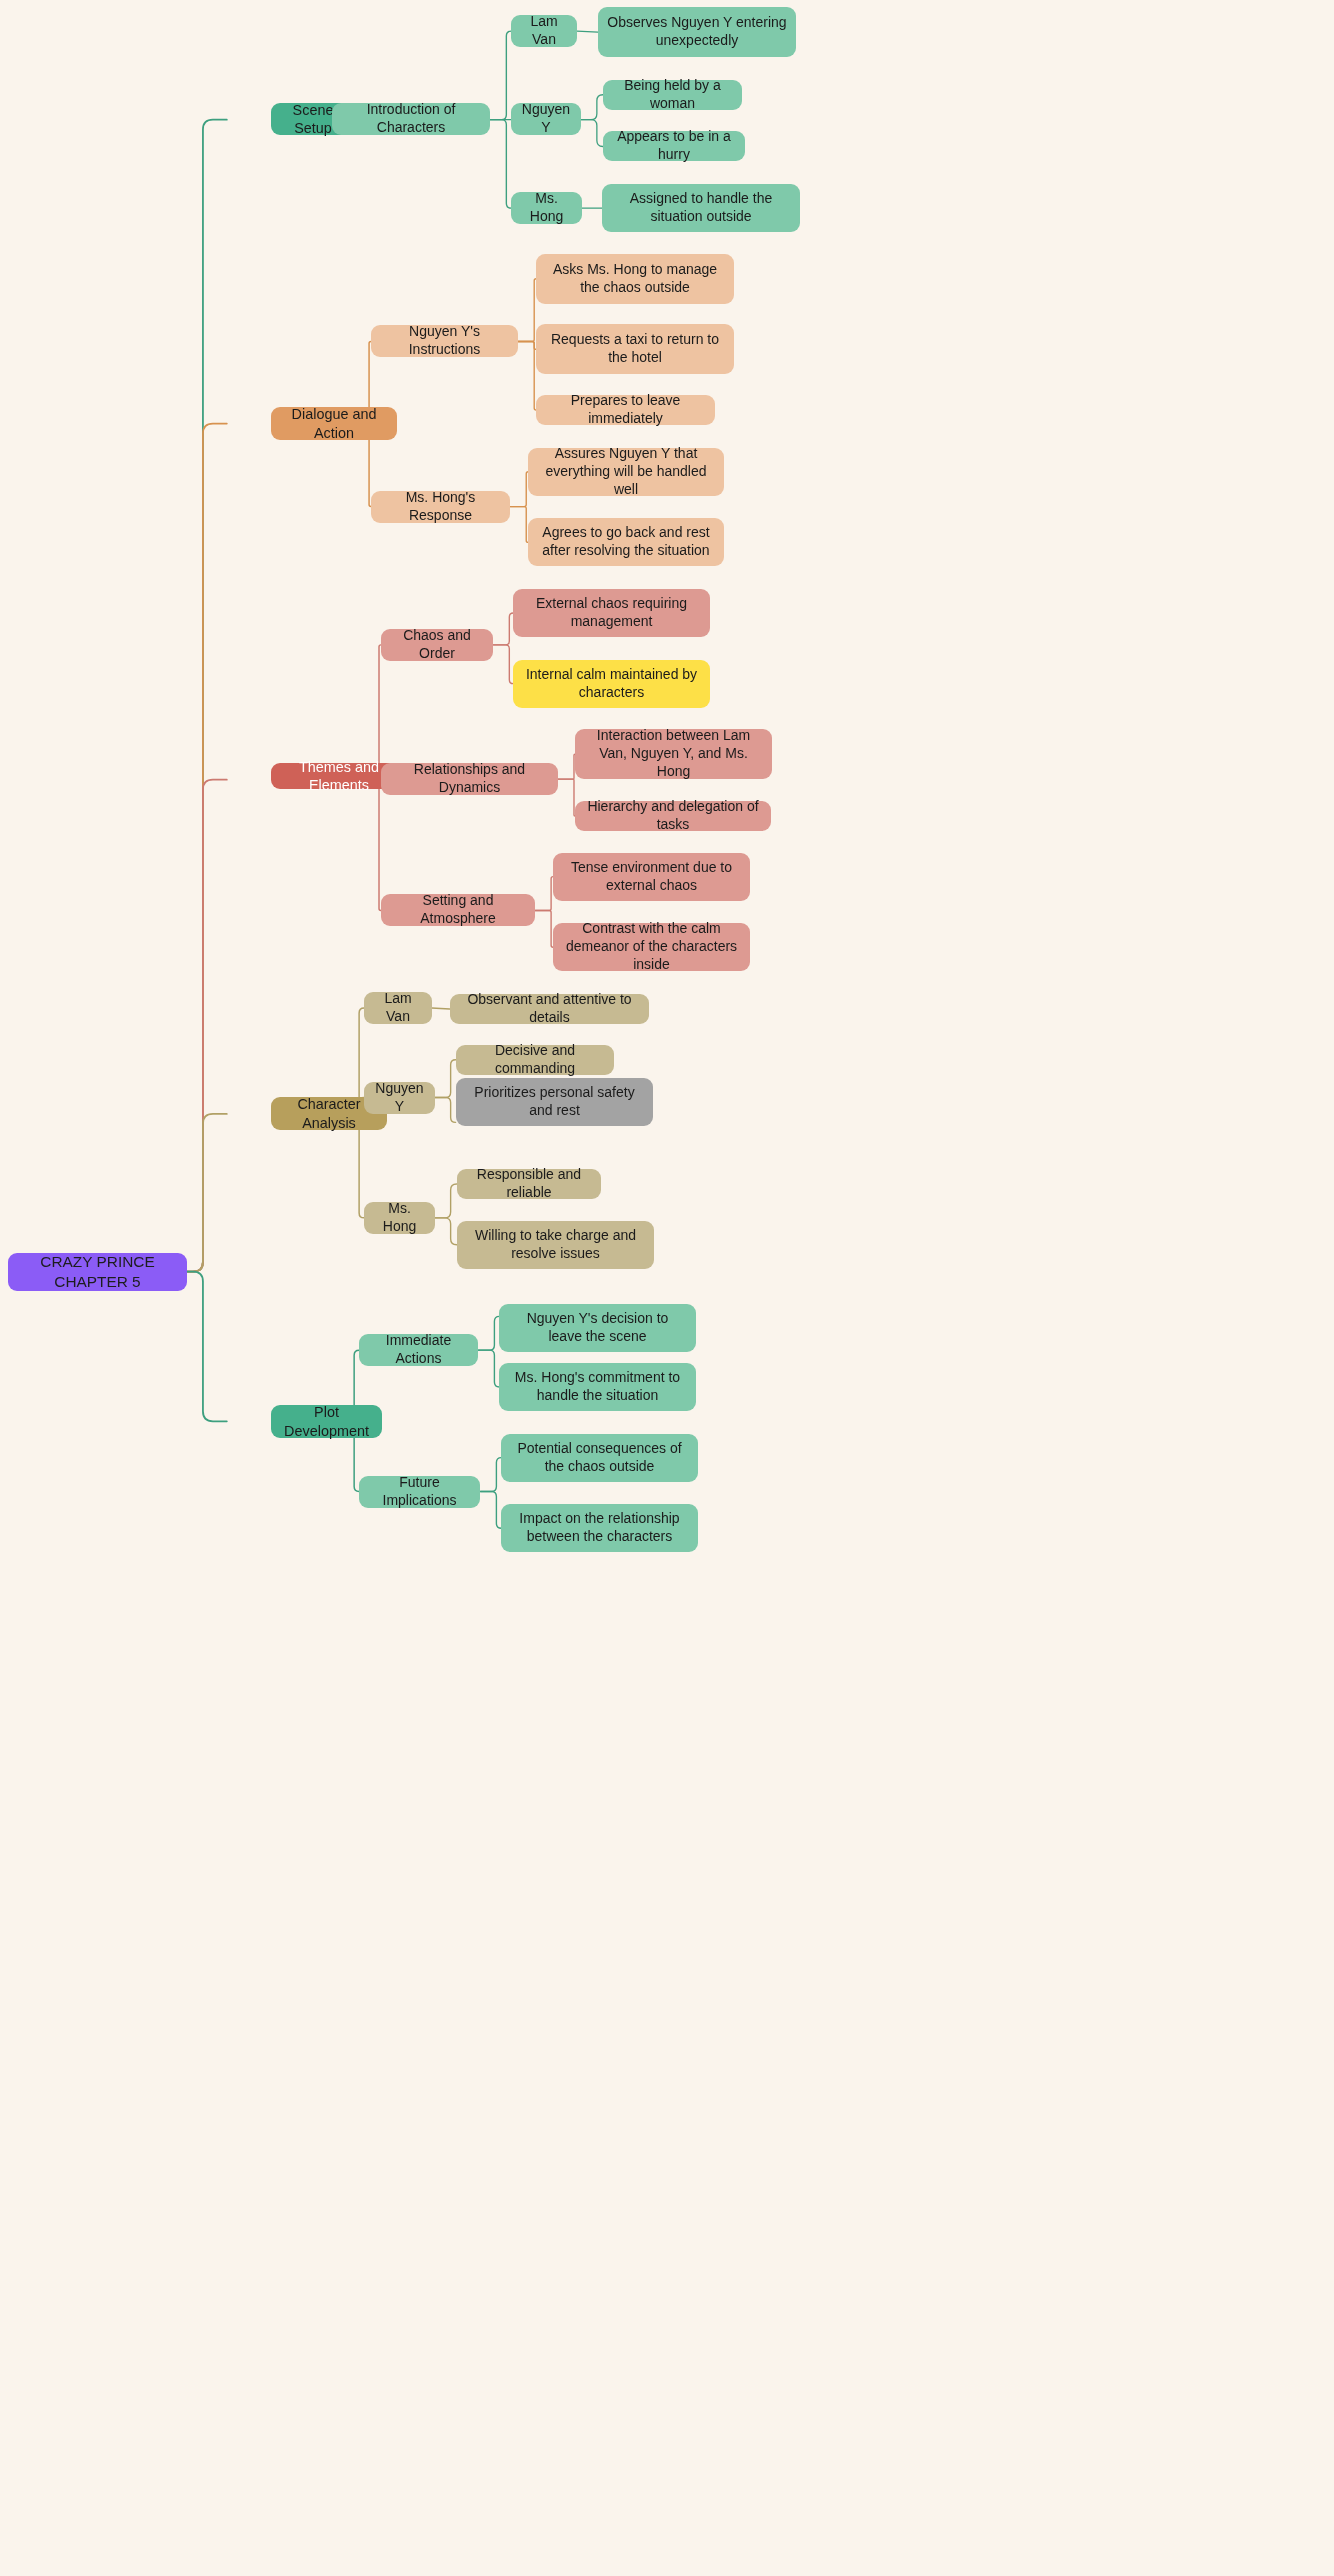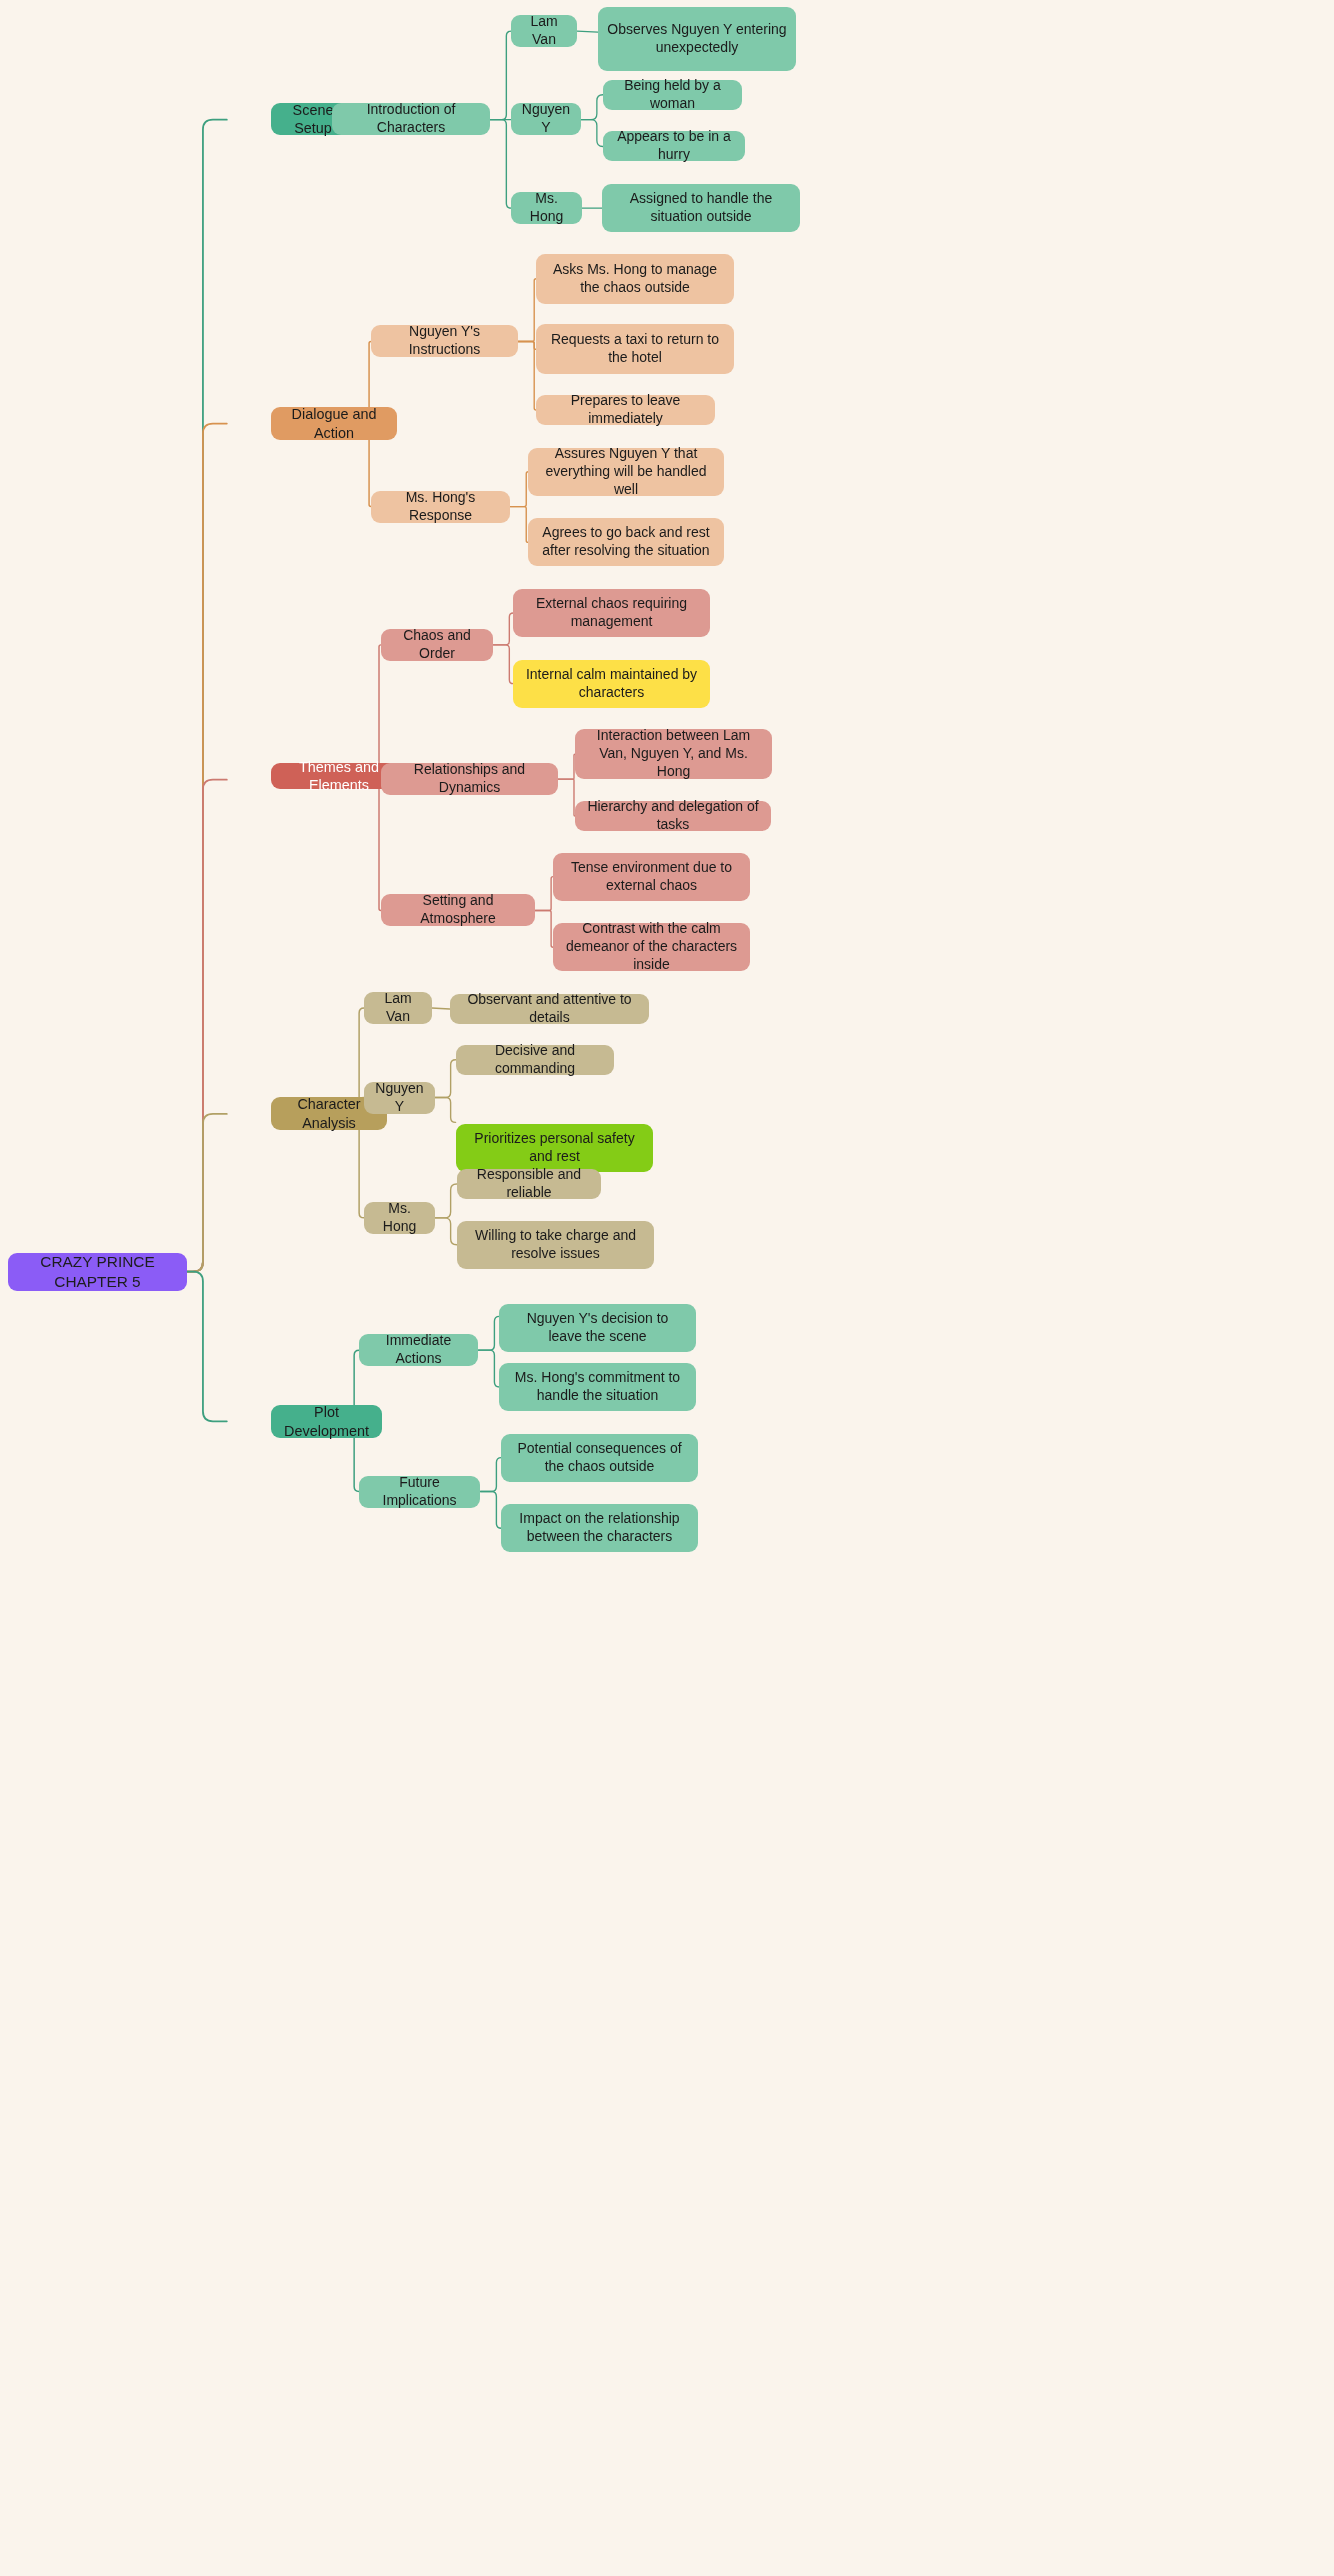--- a/index.html
+++ b/index.html
@@ -125,7 +125,7 @@
     <div class="node lvl2" style="left: 511px; top: 15px; width: 66px; height: 32px; background: rgb(127, 201, 170);">
       <span>Lam Van</span>
     </div>
-    <div class="node lvl3" style="left: 598px; top: 7px; width: 198px; height: 64px; background: rgb(127, 201, 170);">
+    <div class="node lvl3" style="left: 598px; top: 7px; width: 198px; height: 50px; background: rgb(127, 201, 170);">
       <span>Observes Nguyen Y entering unexpectedly</span>
     </div>
     <div class="node lvl2" style="left: 511px; top: 103px; width: 70px; height: 32px; background: rgb(127, 201, 170);">

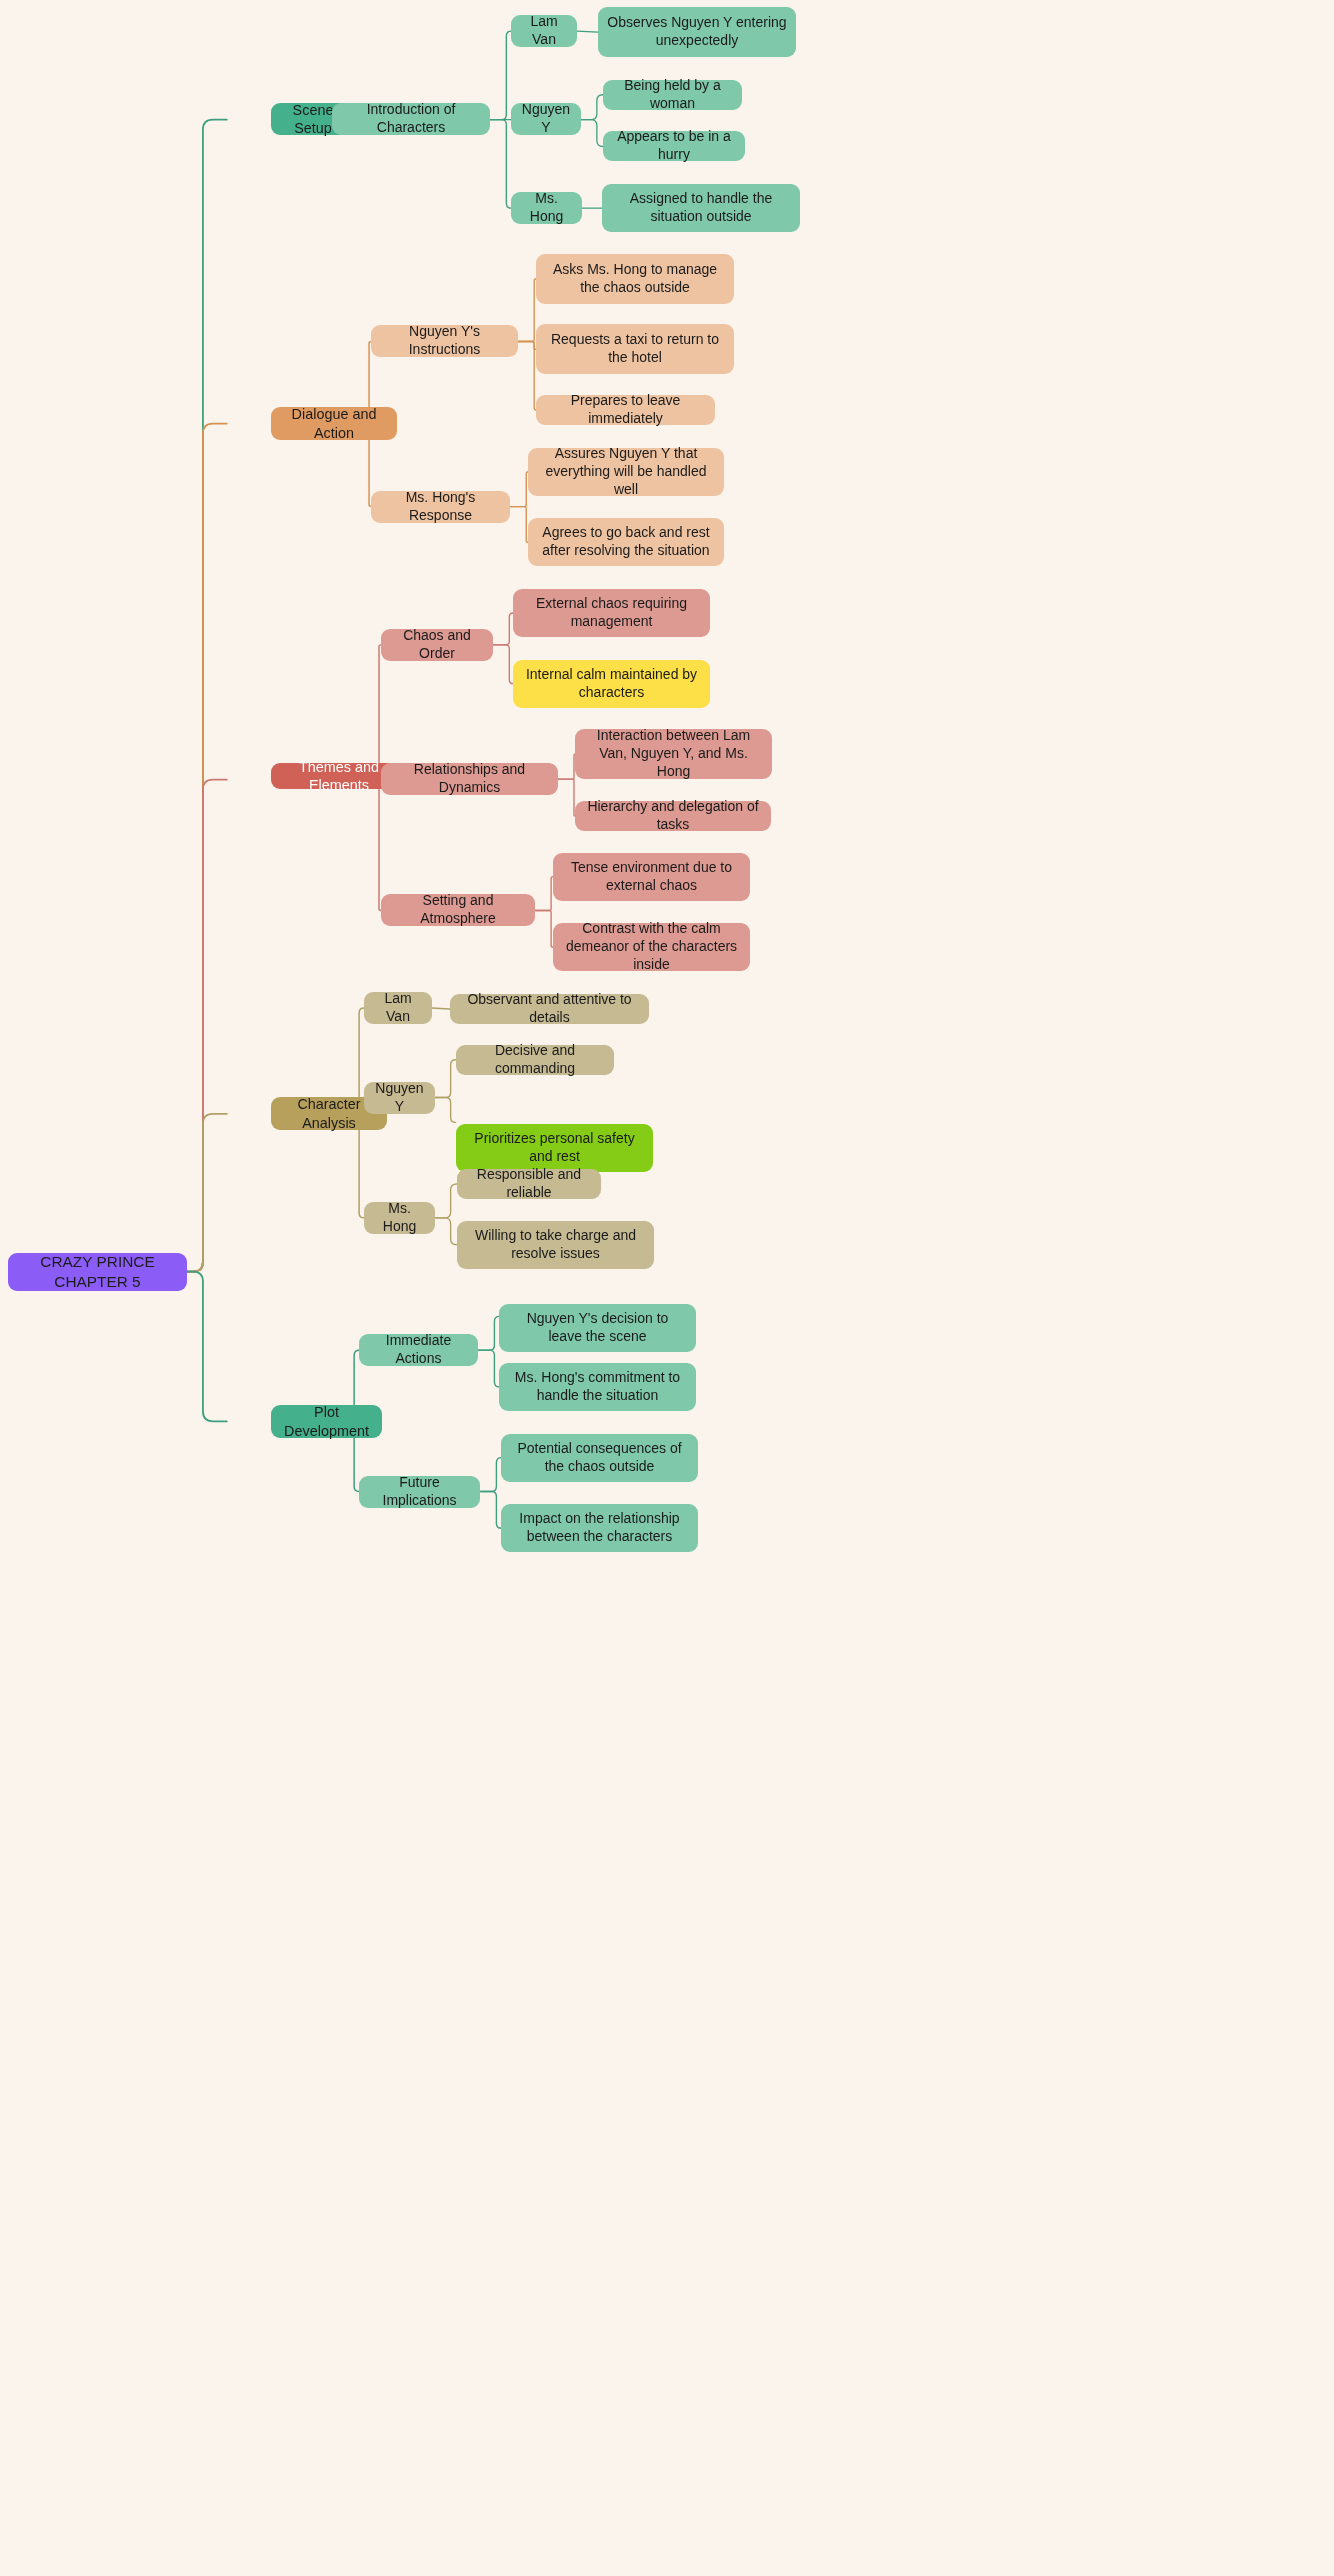--- a/index.html
+++ b/index.html
@@ -212,7 +212,7 @@
     <div class="node lvl3" style="left: 456px; top: 1045px; width: 158px; height: 30px; background: rgb(198, 186, 146);">
       <span>Decisive and commanding</span>
     </div>
-    <div class="node lvl3" style="left: 456px; top: 1124px; width: 197px; height: 48px; background: #84cc16;">
+    <div class="node lvl3" style="left: 456px; top: 1078px; width: 197px; height: 48px; background: #a3a3a3;">
       <span>Prioritizes personal safety and rest</span>
     </div>
     <div class="node lvl2" style="left: 364px; top: 1202px; width: 71px; height: 32px; background: rgb(198, 186, 146);">

